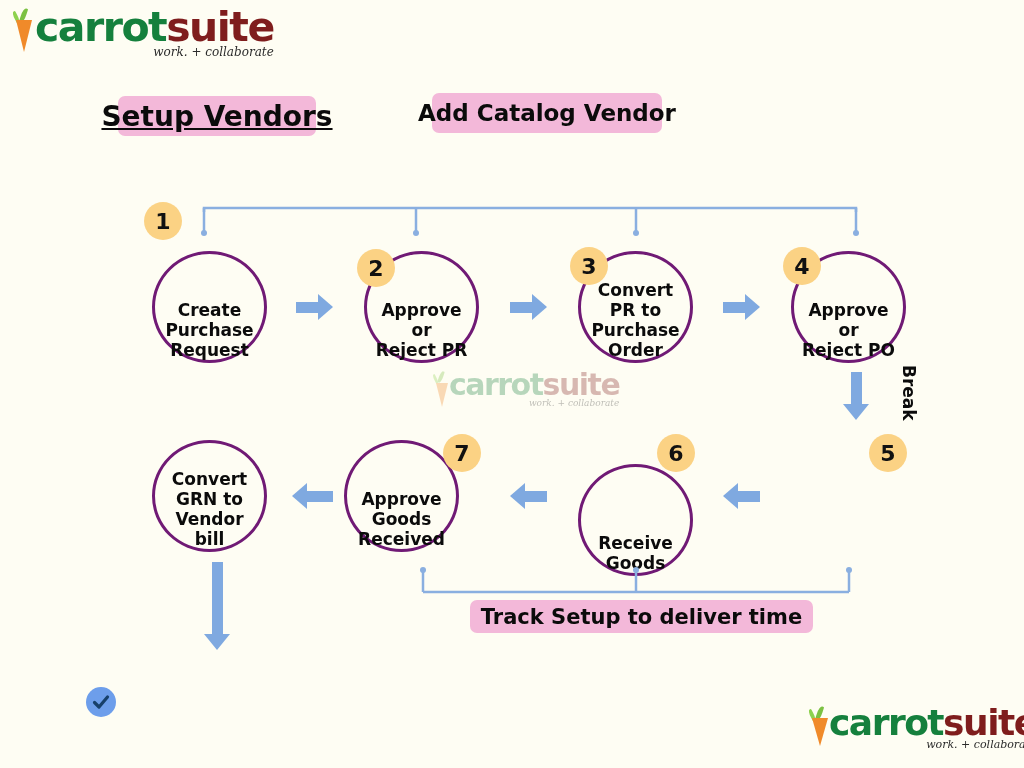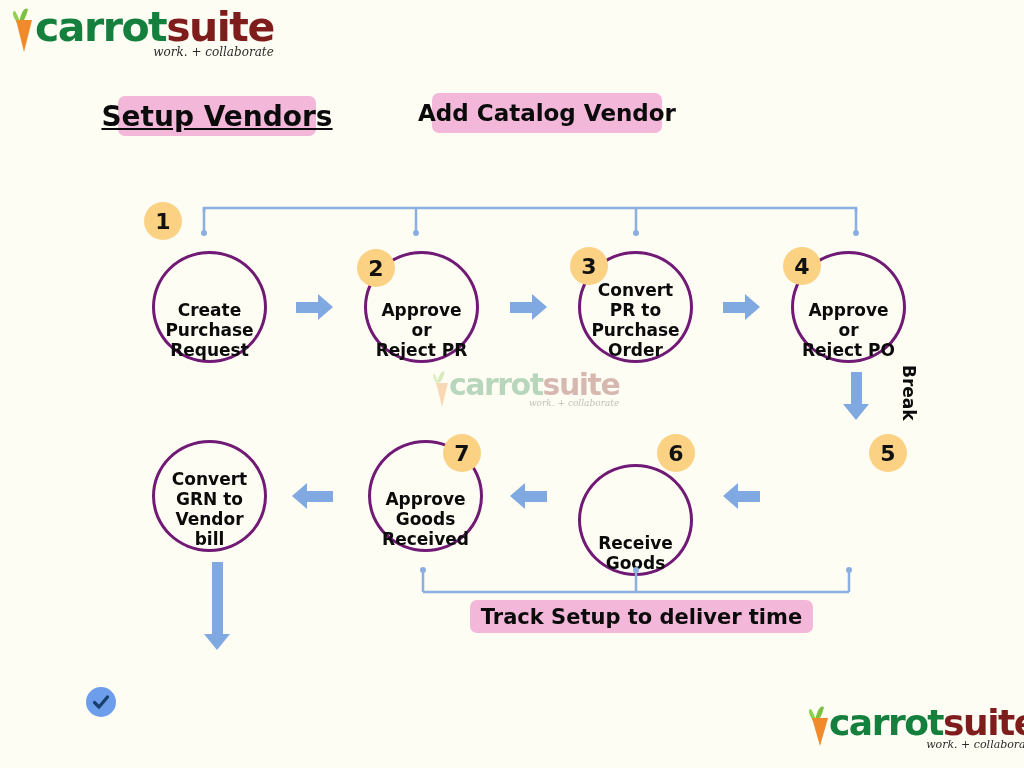--- a/index.html
+++ b/index.html
@@ -312,7 +312,7 @@
   </div>
   <div class="badge-num" style="left:657px; top:434px;">6</div>
 
-  <div class="node" style="left:368px; top:440px; width:115px; height:112px;">
+  <div class="node" style="left:344px; top:440px; width:115px; height:112px;">
     <div class="node-label">Approve<br>Goods<br>Received</div>
   </div>
   <div class="badge-num" style="left:443px; top:434px;">7</div>

